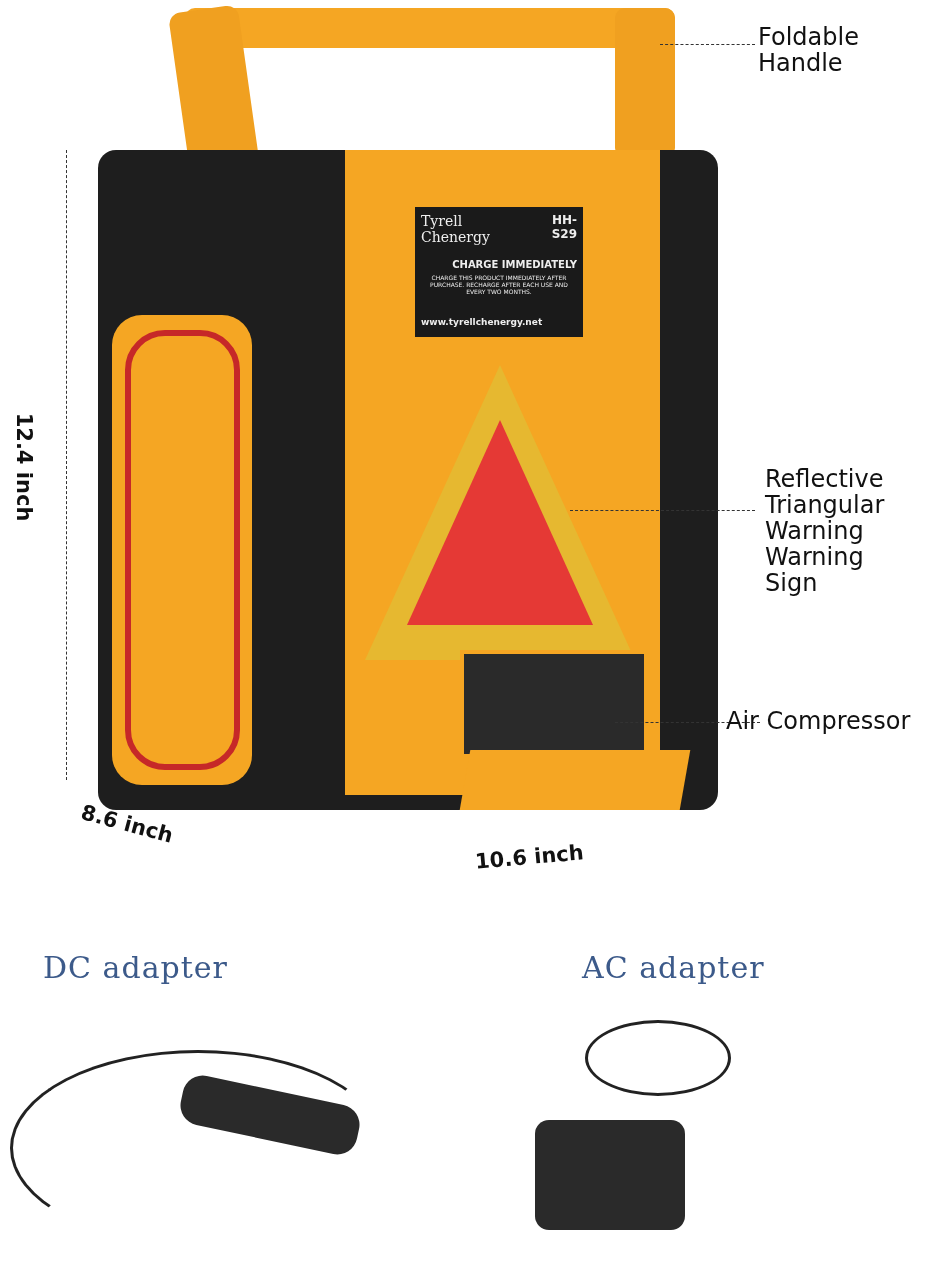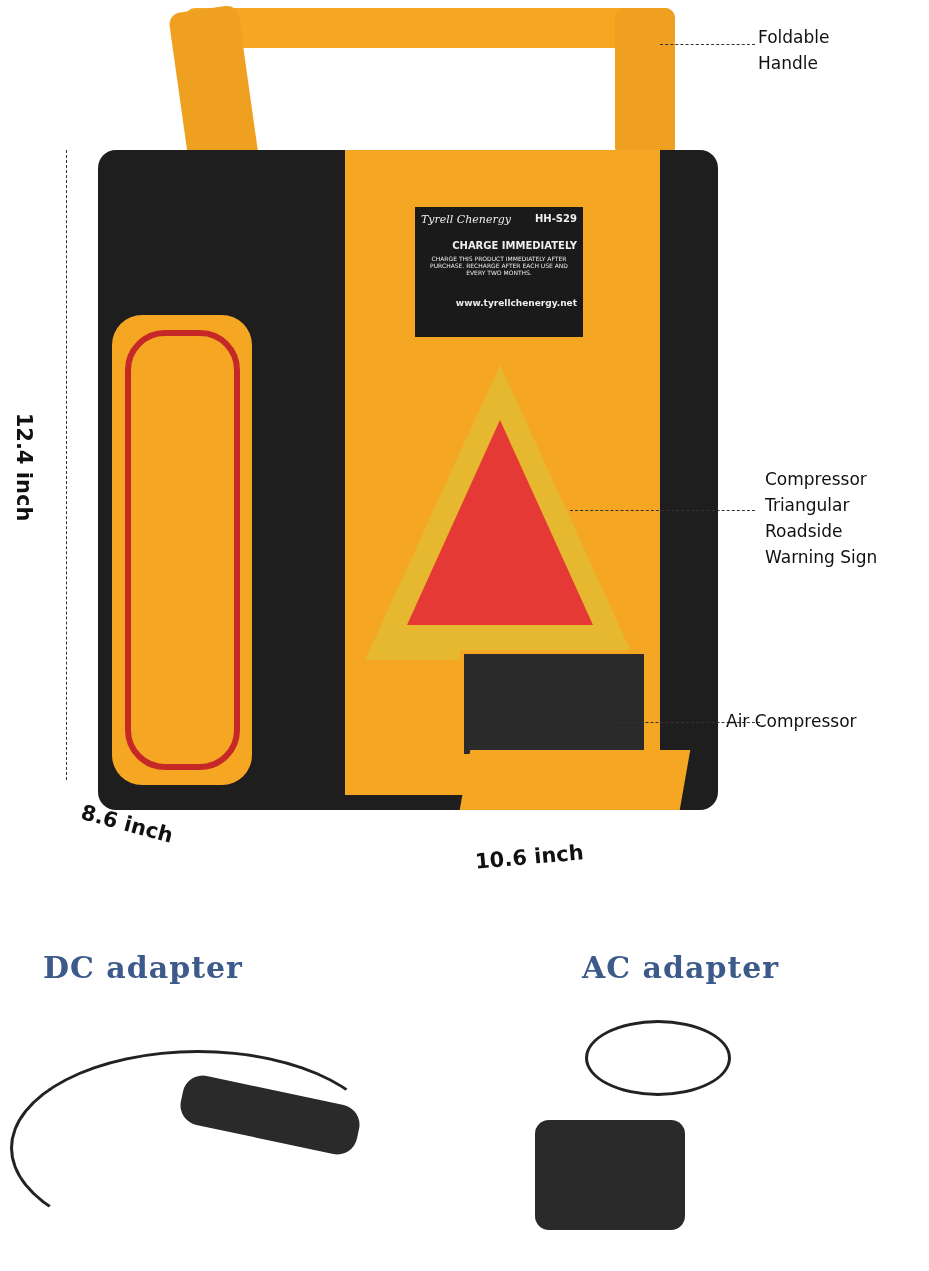--- a/index.html
+++ b/index.html
@@ -4,7 +4,7 @@
 <style>
 body{margin:0;width:929px;height:1271px;background:#fff;position:relative;overflow:hidden;font-family:"DejaVu Sans",sans-serif;}
 .abs{position:absolute;}
-.label{font-size:17px;color:#111;line-height:26px;}
+.label{font-size:24px;color:#111;line-height:26px;}
 .dim{font-size:21px;font-weight:bold;color:#111;}
 .adp{font-family:"DejaVu Serif",serif;font-size:30px;color:#3c5a8a;letter-spacing:1px;font-weight:bold;}
 .dash{border-top:1.5px dashed #333;}

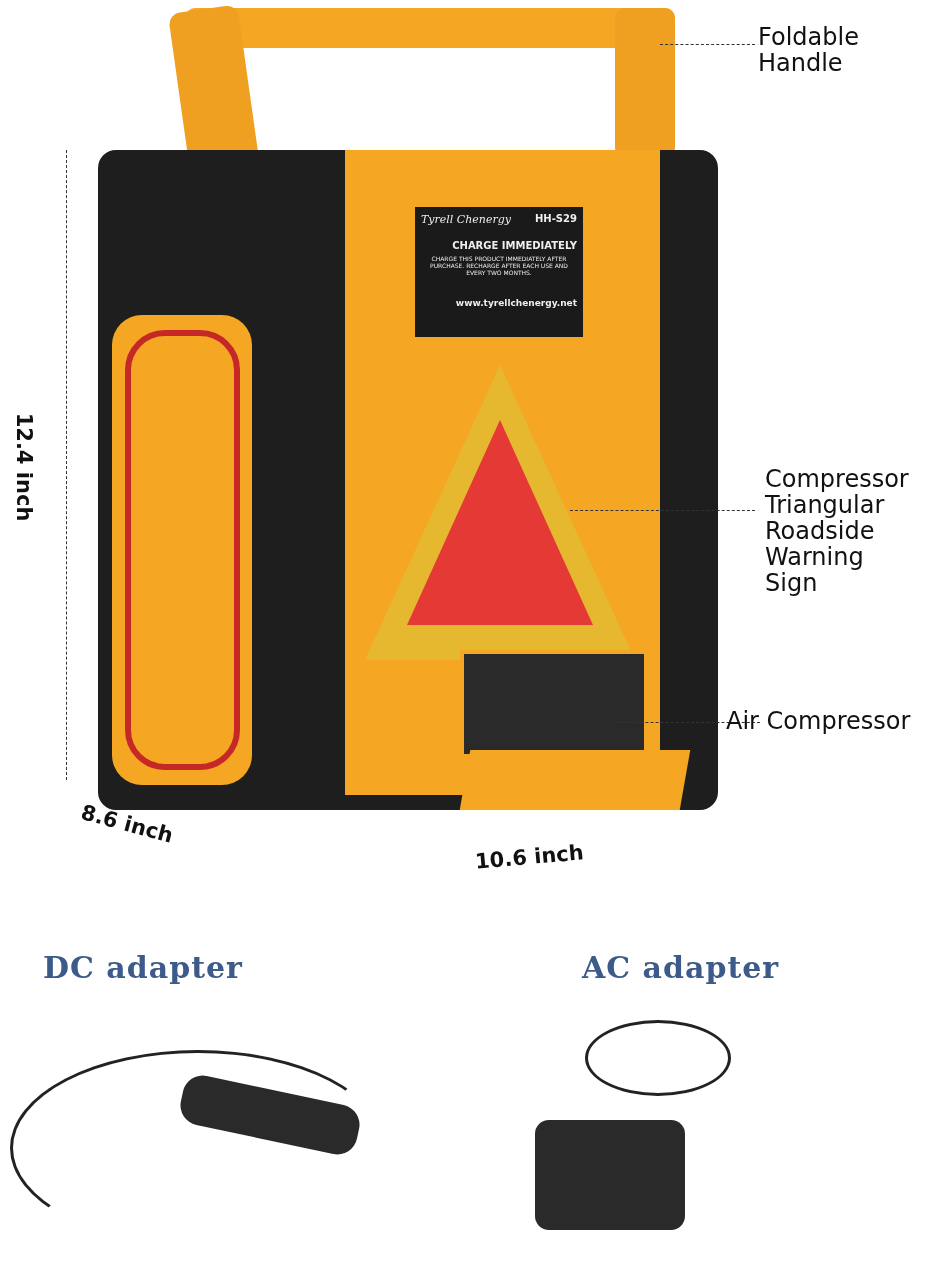--- a/index.html
+++ b/index.html
@@ -23,7 +23,7 @@
 
 <div class="abs" style="left:415px;top:207px;width:168px;height:130px;background:#1a1a1a;color:#eee;font-size:9px;padding:6px;box-sizing:border-box;">
   <div style="display:flex;justify-content:space-between;">
-      <span style="font-family:'DejaVu Serif',serif;font-size:11px;font-style:italic;">Tyrell Chenergy</span>
+      <span style="font-family:'DejaVu Serif',serif;font-size:14px;">Tyrell Chenergy</span>
       <span style="font-size:10px;font-weight:bold;">HH-S29</span>
     </div>
   <div style="text-align:right;font-weight:bold;font-size:10px;margin-top:14px;">CHARGE IMMEDIATELY</div>

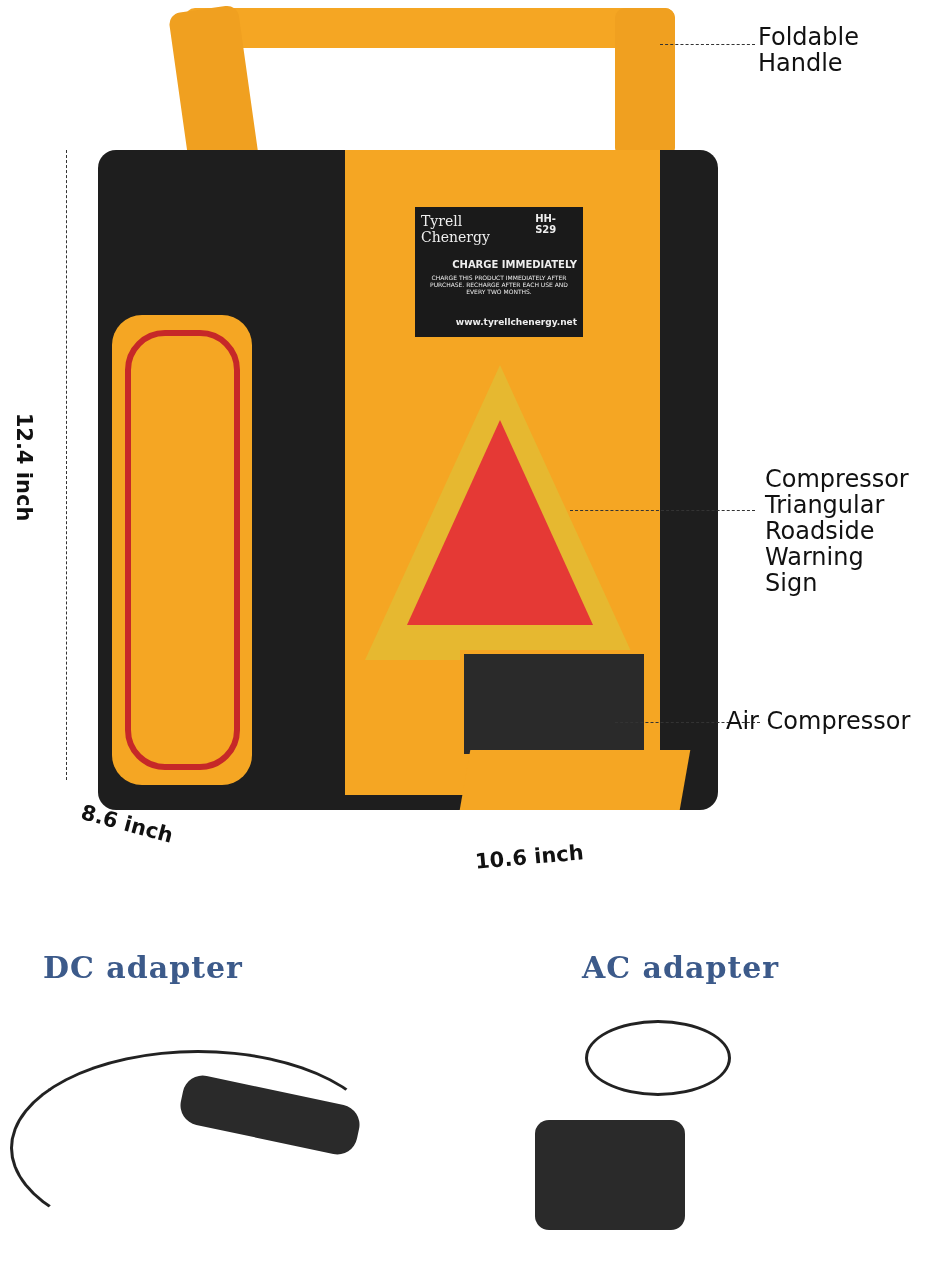--- a/index.html
+++ b/index.html
@@ -24,7 +24,7 @@
 <div class="abs" style="left:415px;top:207px;width:168px;height:130px;background:#1a1a1a;color:#eee;font-size:9px;padding:6px;box-sizing:border-box;">
   <div style="display:flex;justify-content:space-between;">
       <span style="font-family:'DejaVu Serif',serif;font-size:14px;">Tyrell Chenergy</span>
-      <span style="font-size:10px;font-weight:bold;">HH-S29</span>
+      <span style="font-size:12px;font-weight:bold;text-align:right;">HH-S29</span>
     </div>
   <div style="text-align:right;font-weight:bold;font-size:10px;margin-top:14px;">CHARGE IMMEDIATELY</div>
   <div style="text-align:center;font-size:6px;margin-top:4px;">CHARGE THIS PRODUCT IMMEDIATELY AFTER PURCHASE. RECHARGE AFTER EACH USE AND EVERY TWO MONTHS.</div>

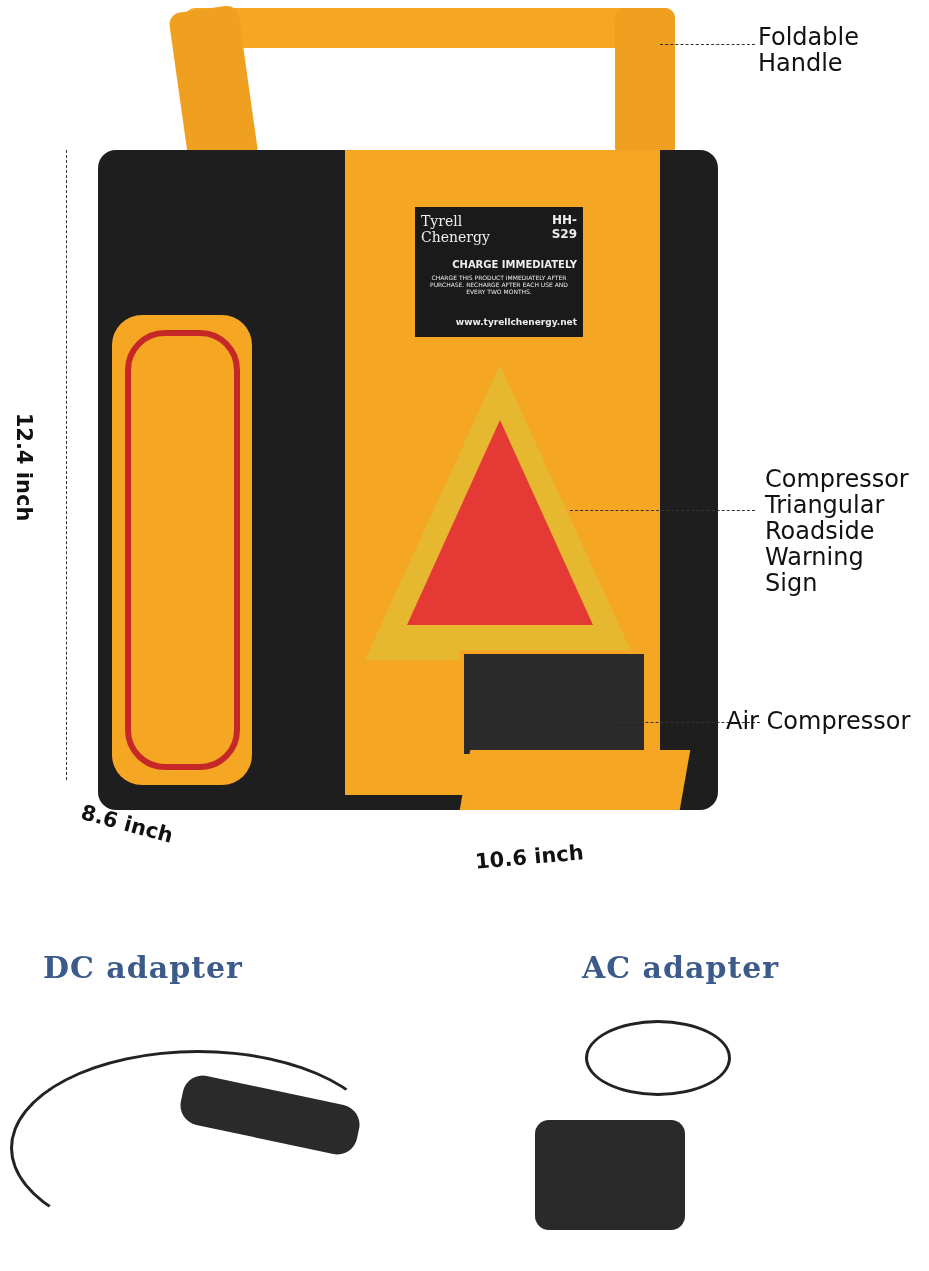--- a/index.html
+++ b/index.html
@@ -28,7 +28,7 @@
     </div>
   <div style="text-align:right;font-weight:bold;font-size:10px;margin-top:14px;">CHARGE IMMEDIATELY</div>
   <div style="text-align:center;font-size:6px;margin-top:4px;">CHARGE THIS PRODUCT IMMEDIATELY AFTER PURCHASE. RECHARGE AFTER EACH USE AND EVERY TWO MONTHS.</div>
-  <div style="text-align:right;font-weight:bold;font-size:9px;margin-top:22px;">www.tyrellchenergy.net</div>
+  <div style="text-align:left;font-weight:bold;font-size:9px;margin-top:22px;">www.tyrellchenergy.net</div>
 </div>
 
 <svg class="abs" style="left:365px;top:365px;" width="270" height="300">

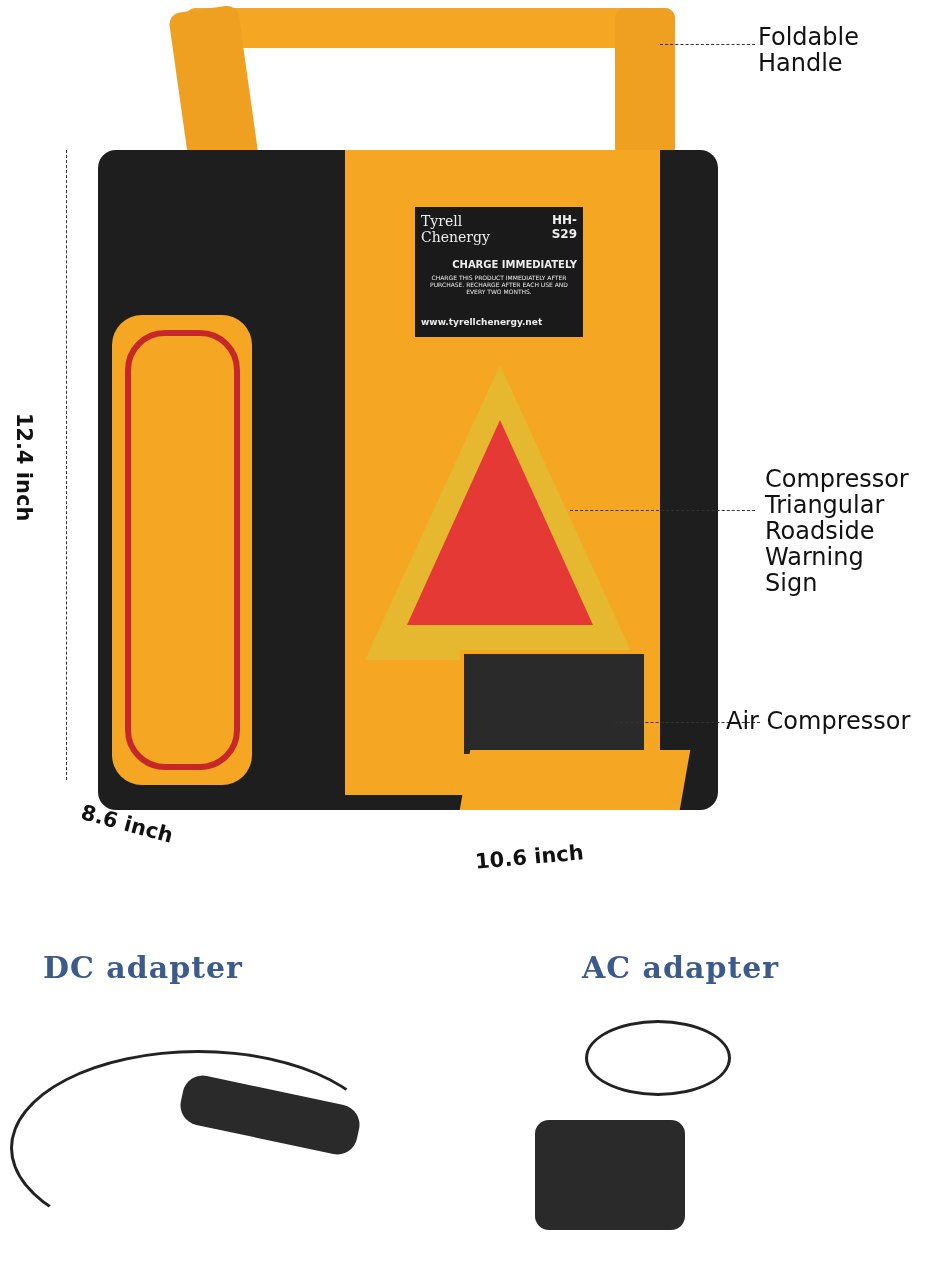--- a/index.html
+++ b/index.html
@@ -42,7 +42,7 @@
 <div class="abs dash" style="left:660px;top:44px;width:95px;"></div>
 <div class="abs label" style="left:758px;top:24px;width:110px;font-weight:500;">Foldable Handle</div>
 <div class="abs dash" style="left:570px;top:510px;width:185px;"></div>
-<div class="abs label" style="left:765px;top:466px;width:150px;">Compressor Triangular Roadside Warning Sign</div>
+<div class="abs label" style="left:765px;top:466px;width:150px;">Reflective Triangular Warning Warning Sign</div>
 <div class="abs dash" style="left:615px;top:722px;width:145px;"></div>
 <div class="abs label" style="left:726px;top:708px;">Air Compressor</div>
 

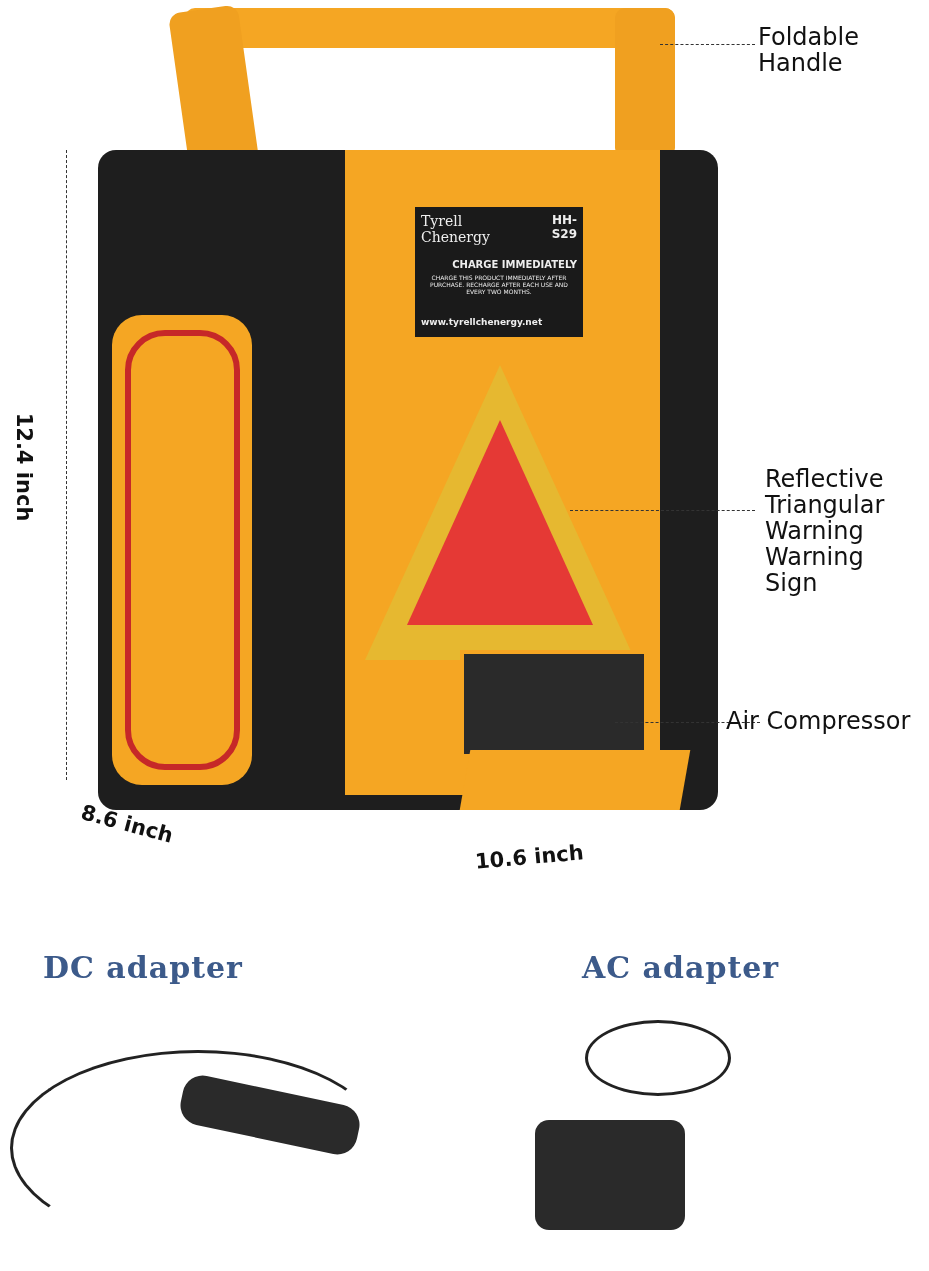--- a/index.html
+++ b/index.html
@@ -6,7 +6,7 @@
 .abs{position:absolute;}
 .label{font-size:24px;color:#111;line-height:26px;}
 .dim{font-size:21px;font-weight:bold;color:#111;}
-.adp{font-family:"DejaVu Serif",serif;font-size:30px;color:#3c5a8a;letter-spacing:1px;font-weight:bold;}
+.adp{font-family:"DejaVu Serif",serif;font-size:30px;color:#3c5a8a;letter-spacing:1px;}
 .dash{border-top:1.5px dashed #333;}
 </style>
 </head>

